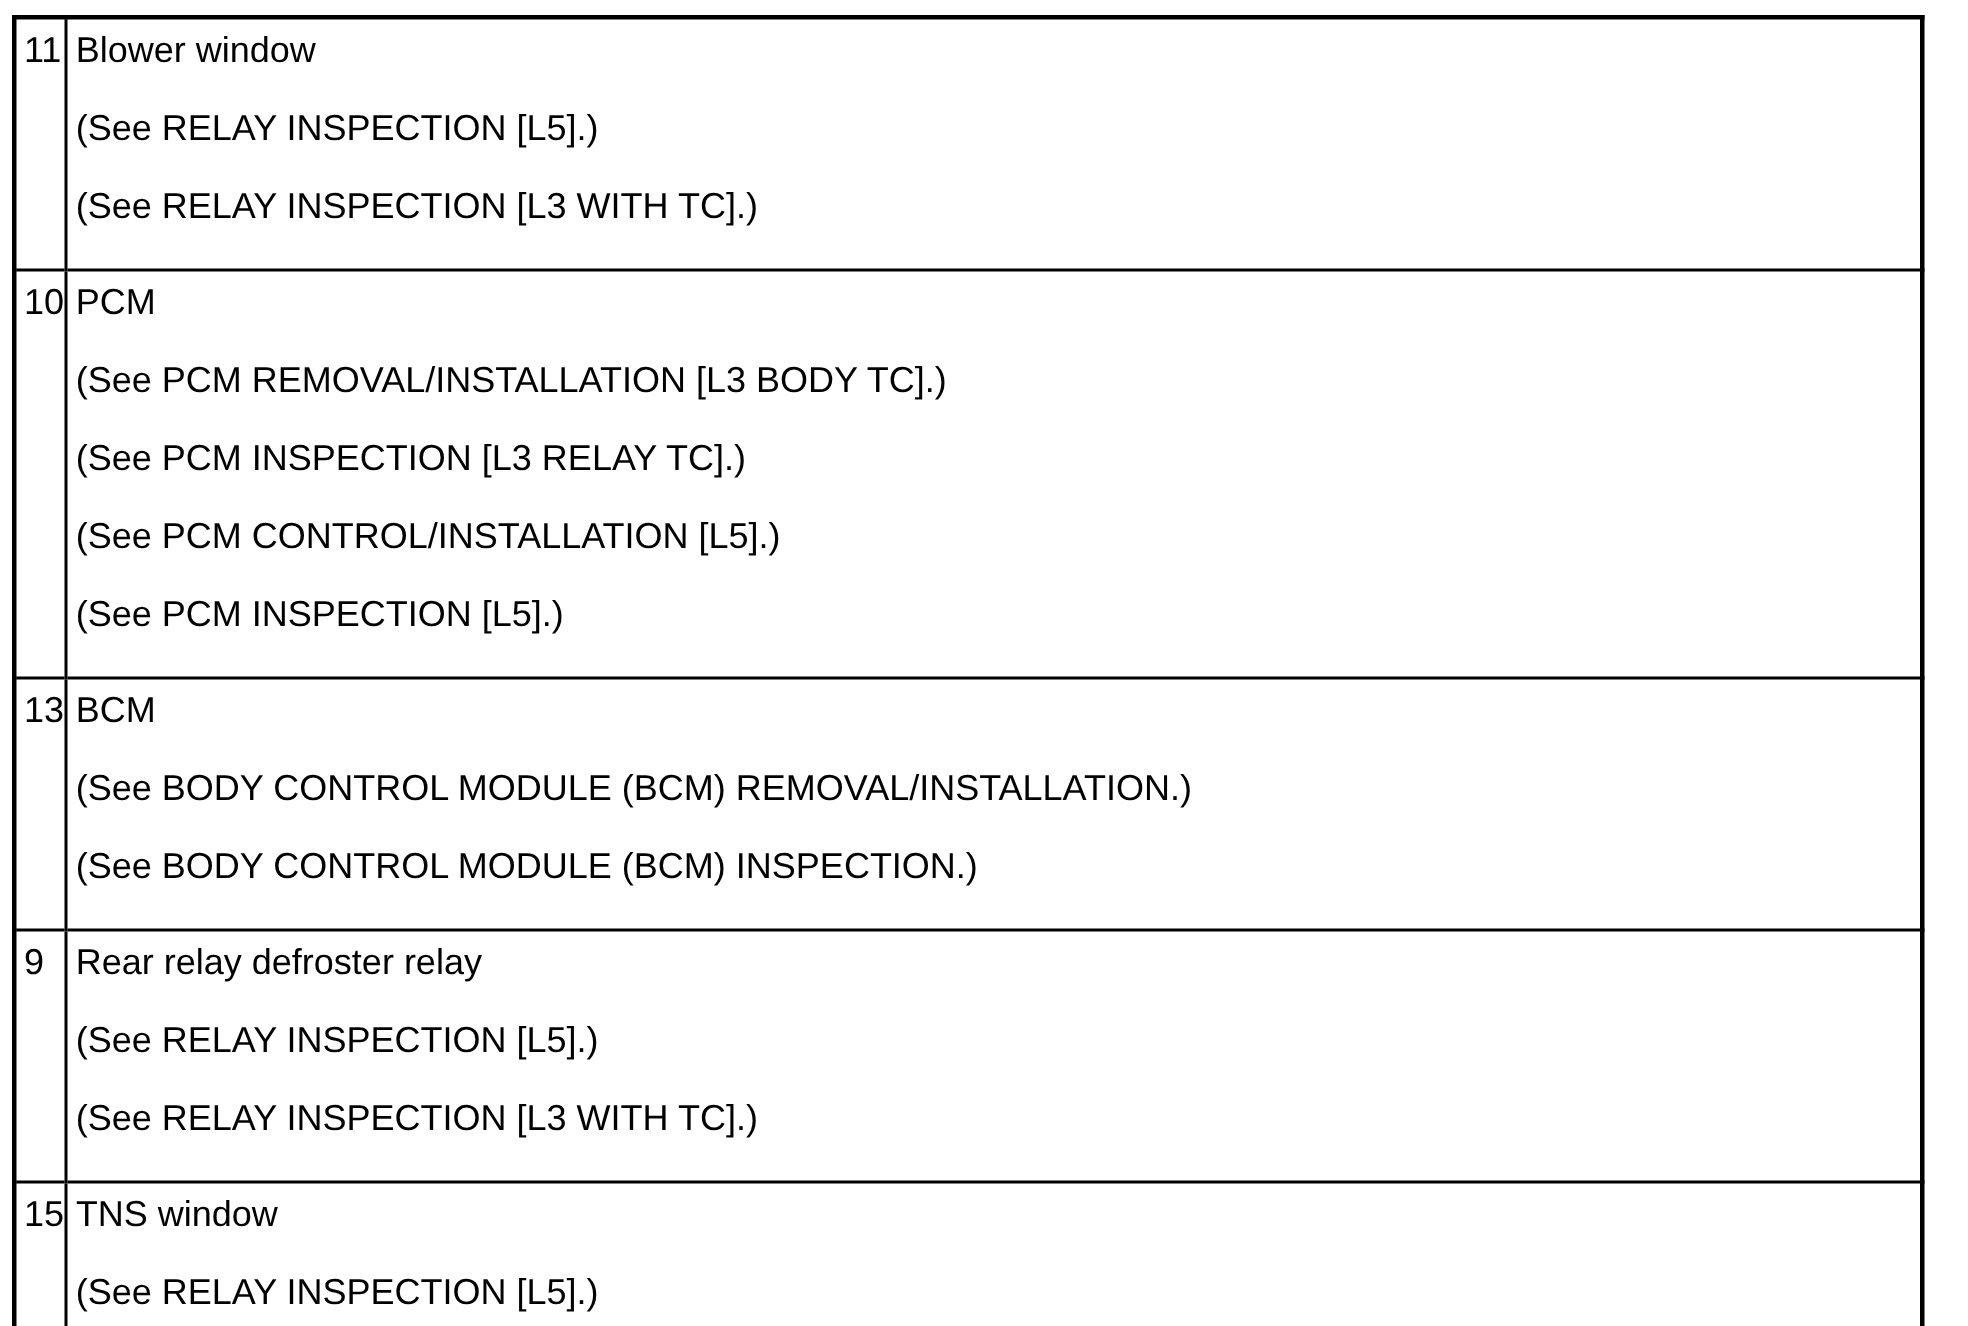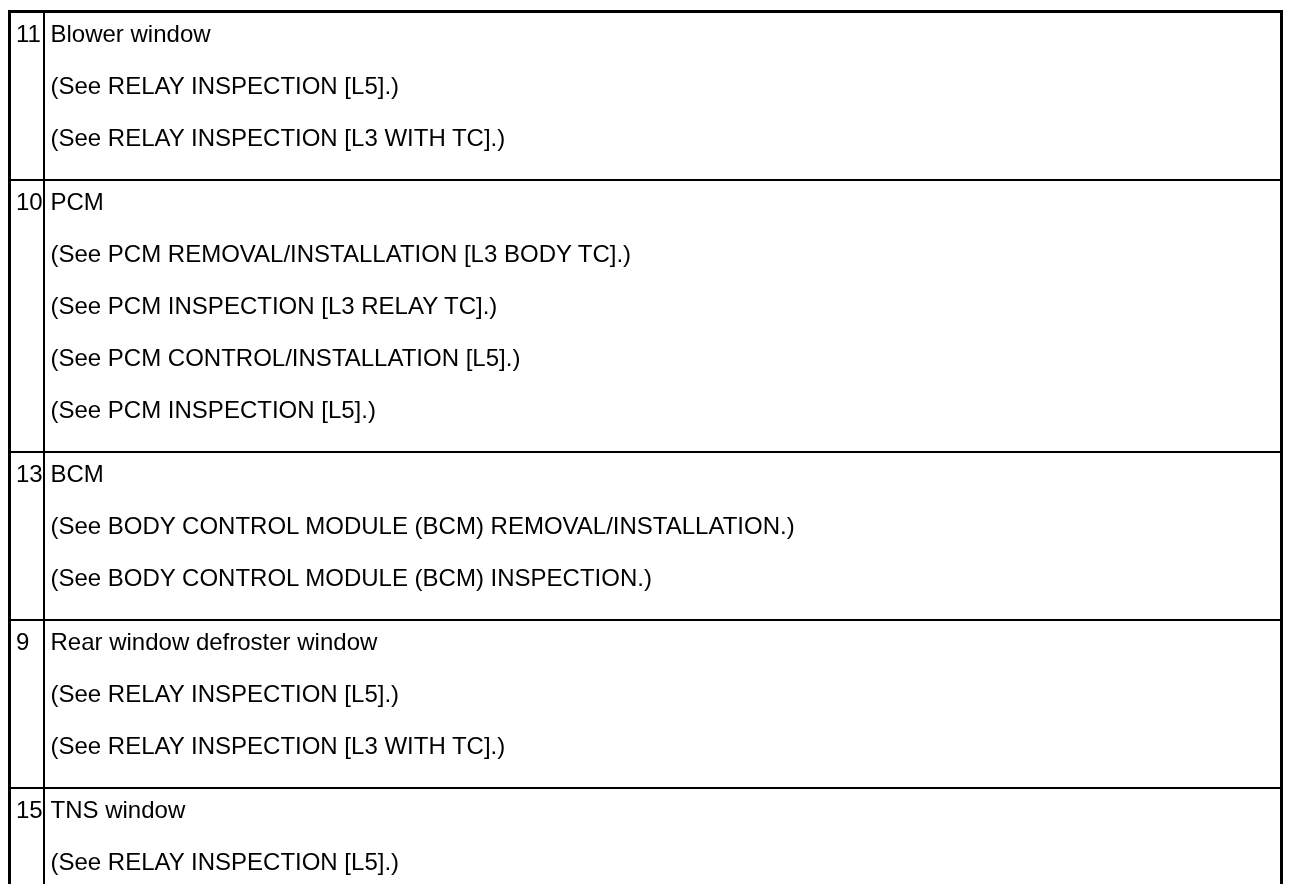--- a/index.html
+++ b/index.html
@@ -80,7 +80,7 @@
     <tr class="part-row" style="height:152px;">
       <td class="num-cell">9</td>
       <td class="desc-cell">
-        <div class="text-line">Rear window defroster window</div>
+        <div class="text-line">Rear relay defroster relay</div>
         <div class="text-line">(See RELAY INSPECTION [L5].)</div>
         <div class="text-line">(See RELAY INSPECTION [L3 WITH TC].)</div>
       </td>

